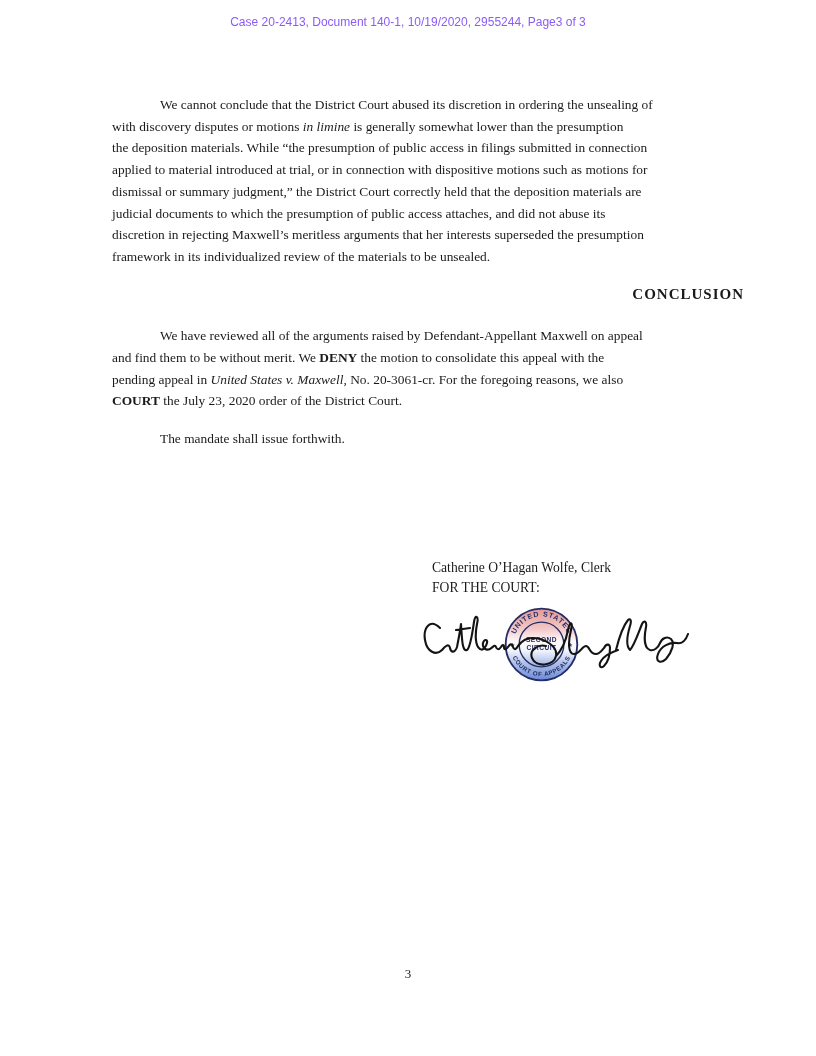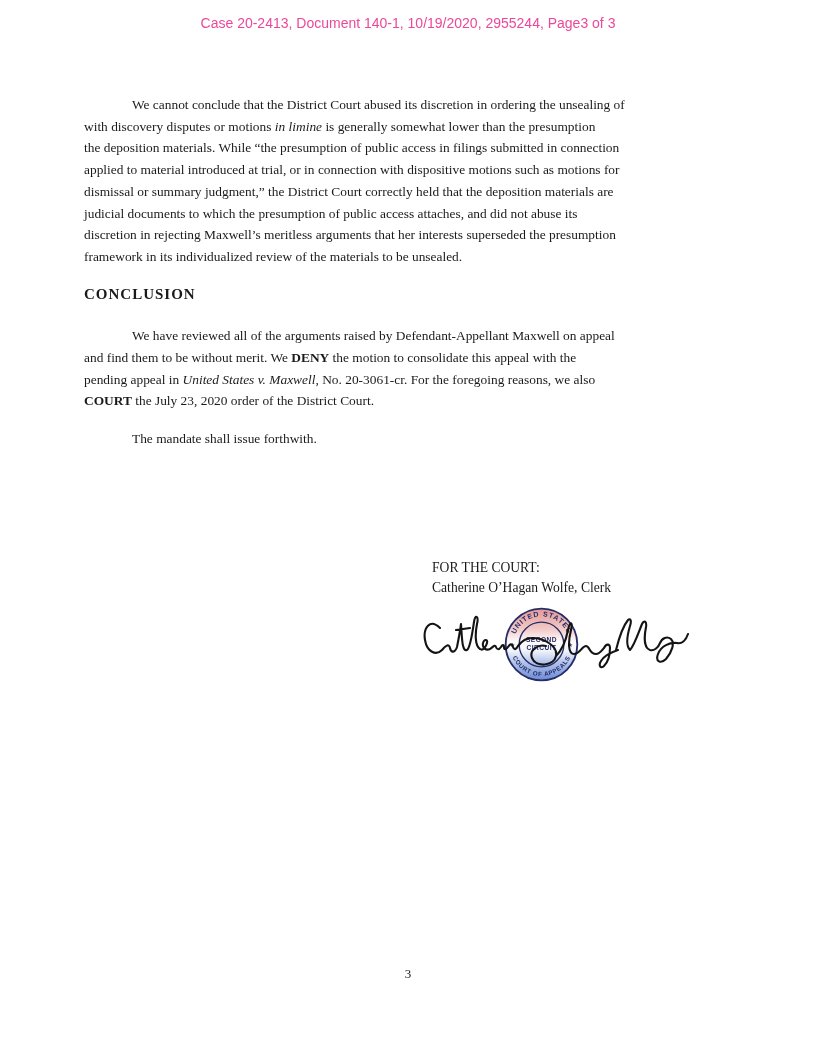--- a/index.html
+++ b/index.html
@@ -15,8 +15,8 @@
     position:absolute;top:15px;left:0;width:816px;
     text-align:center;
     font-family:"Liberation Sans", sans-serif;
-    font-size:14px;
-    color:#ec4899;
+    font-size:12px;
+    color:#8b5cf6;
   }
   .body-text{
     position:absolute;left:84px;top:94px;width:632px;

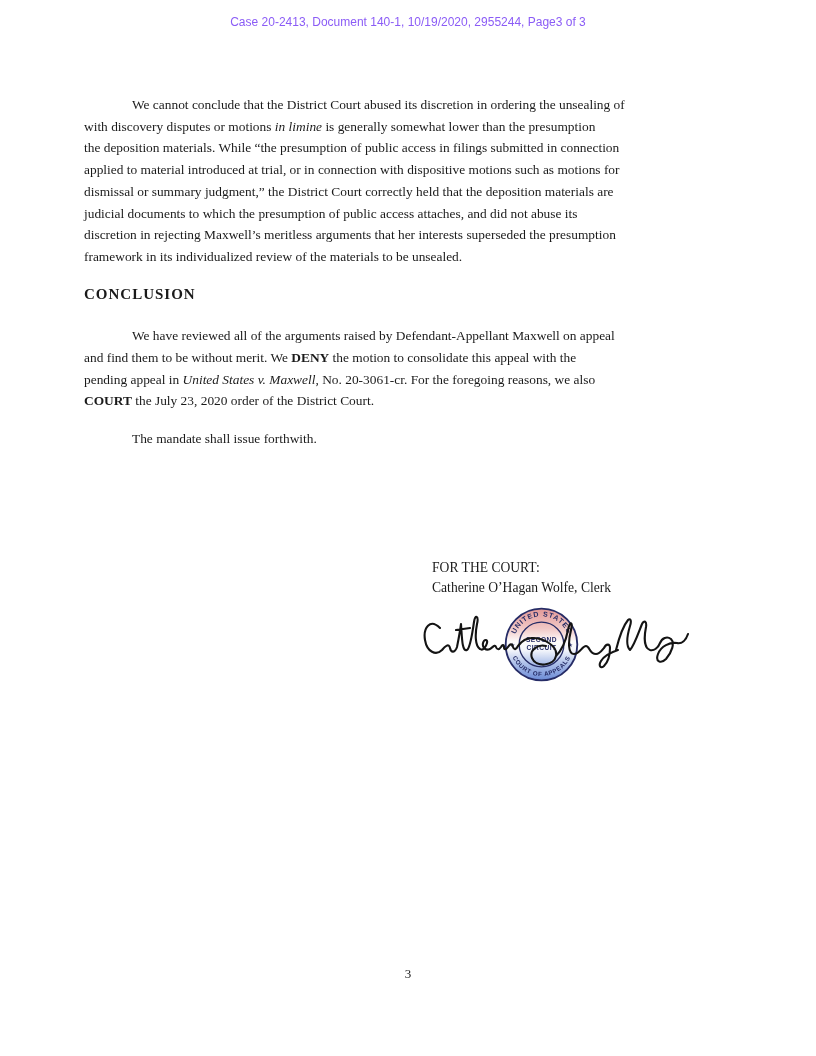--- a/index.html
+++ b/index.html
@@ -19,7 +19,7 @@
     color:#8b5cf6;
   }
   .body-text{
-    position:absolute;left:84px;top:94px;width:632px;
+    position:absolute;left:112px;top:94px;width:632px;
     font-size:13.4px;
   }
   .para{margin:0 0 16px 0;}

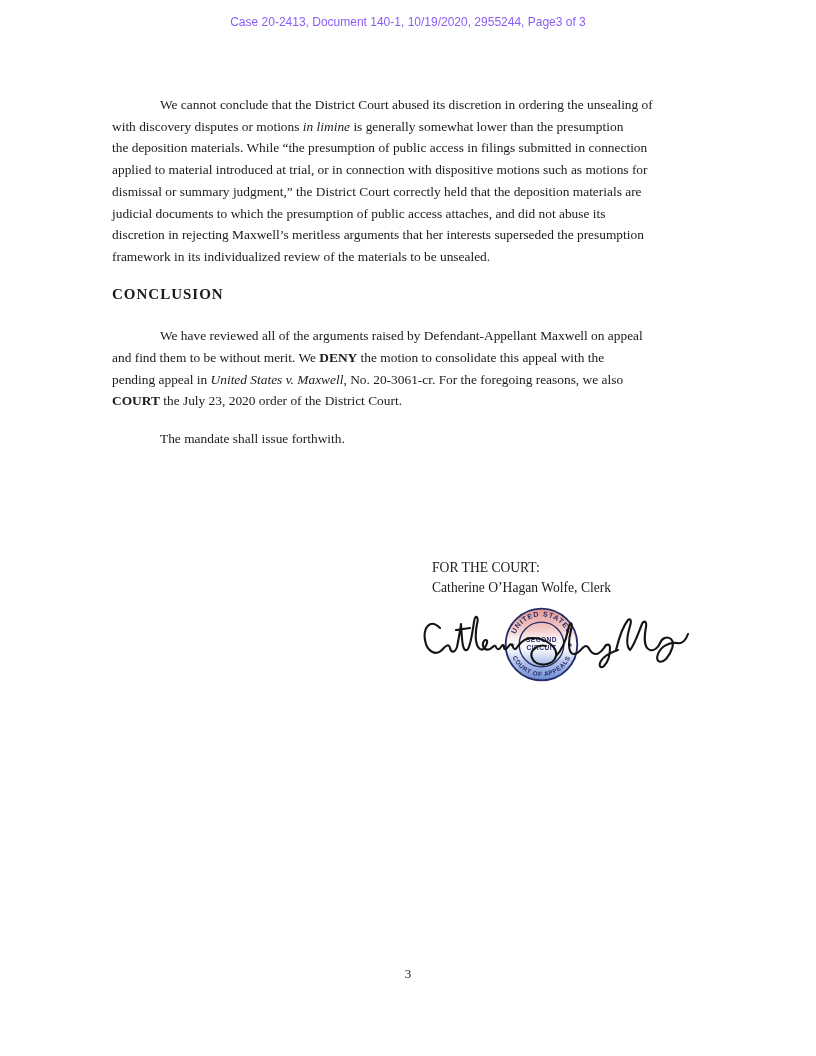--- a/index.html
+++ b/index.html
@@ -29,7 +29,7 @@
   .bold{font-weight:bold;}
   .section-heading{
     margin:12px 0 20px 0;
-    text-align:left;
+    text-align:right;
     font-weight:bold;
     font-size:15px;
     letter-spacing:1px;

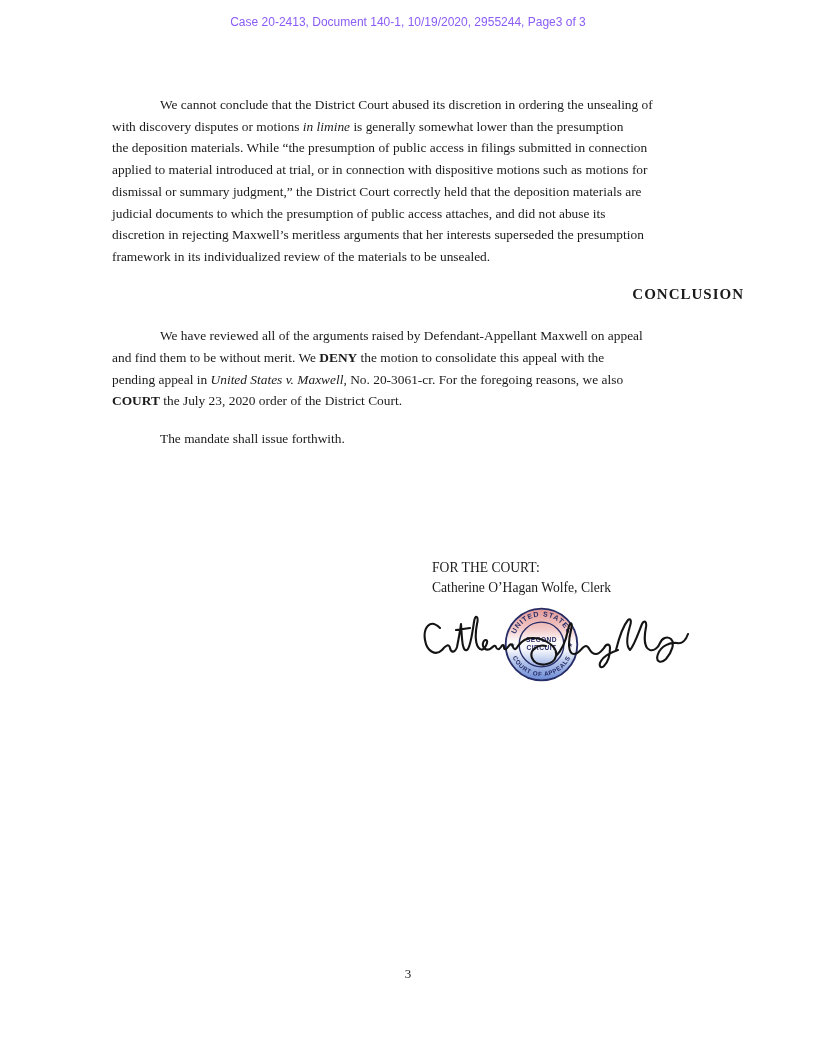--- a/index.html
+++ b/index.html
@@ -81,8 +81,8 @@
   </div>
 
   <div class="court-block">
+    <div>Catherine O’Hagan Wolfe, Clerk</div>
     <div>FOR THE COURT:</div>
-    <div>Catherine O’Hagan Wolfe, Clerk</div>
   </div>
 
   <svg class="seal-svg" viewBox="0 0 100 100">

